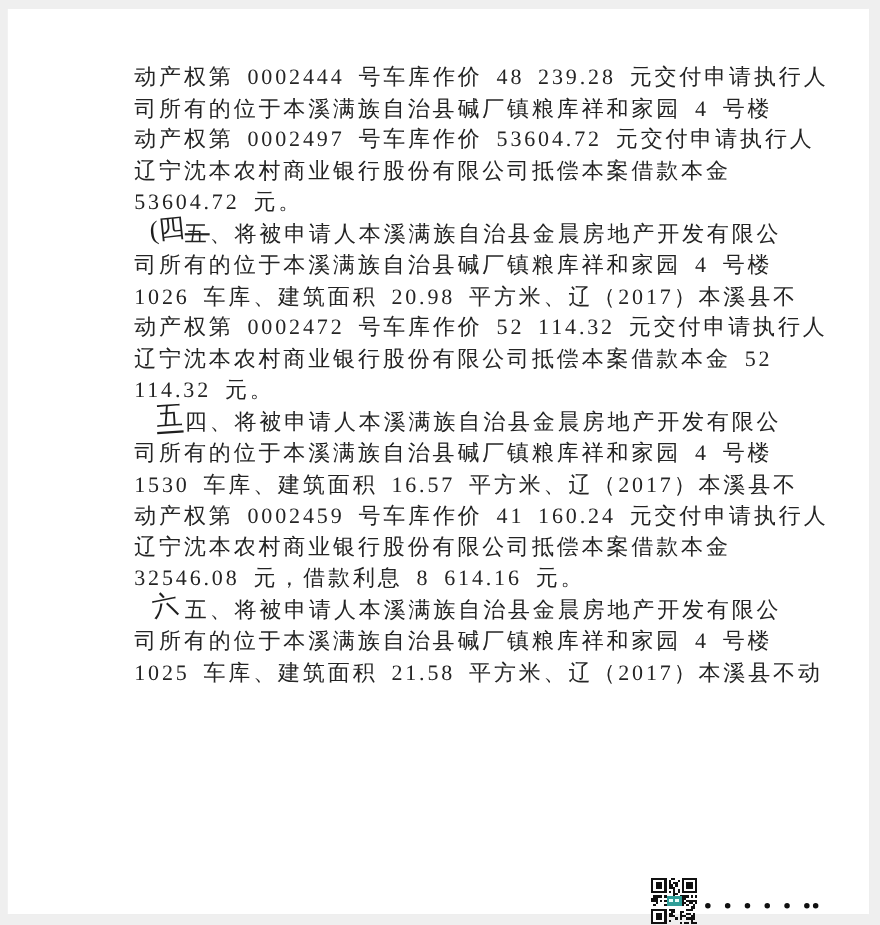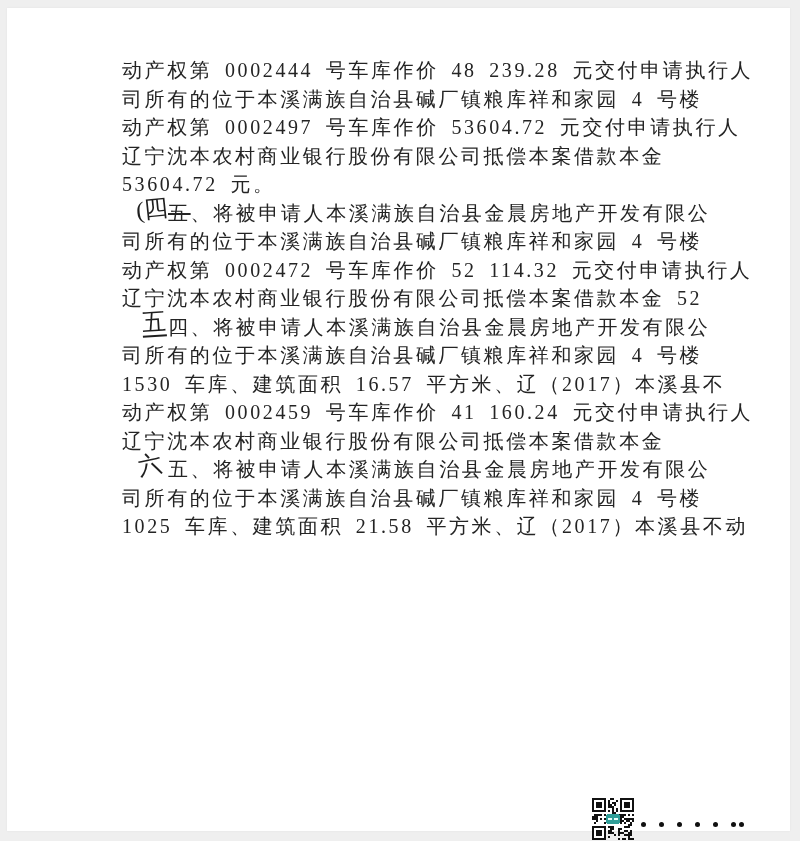--- a/index.html
+++ b/index.html
@@ -67,6 +67,7 @@
       <span class="hand hand-p4">(四</span><span class="struck">五</span><span>、将被申请人本溪满族自治县金晨房地产开发有限公</span>
     </div>
     <div class="line">司所有的位于本溪满族自治县碱厂镇粮库祥和家园 4 号楼</div>
+    <div class="line">1026 车库、建筑面积 20.98 平方米、辽（2017）本溪县不</div>
     <div class="line">动产权第 0002472 号车库作价 52 114.32 元交付申请执行人</div>
     <div class="line">辽宁沈本农村商业银行股份有限公司抵偿本案借款本金 52</div>
 

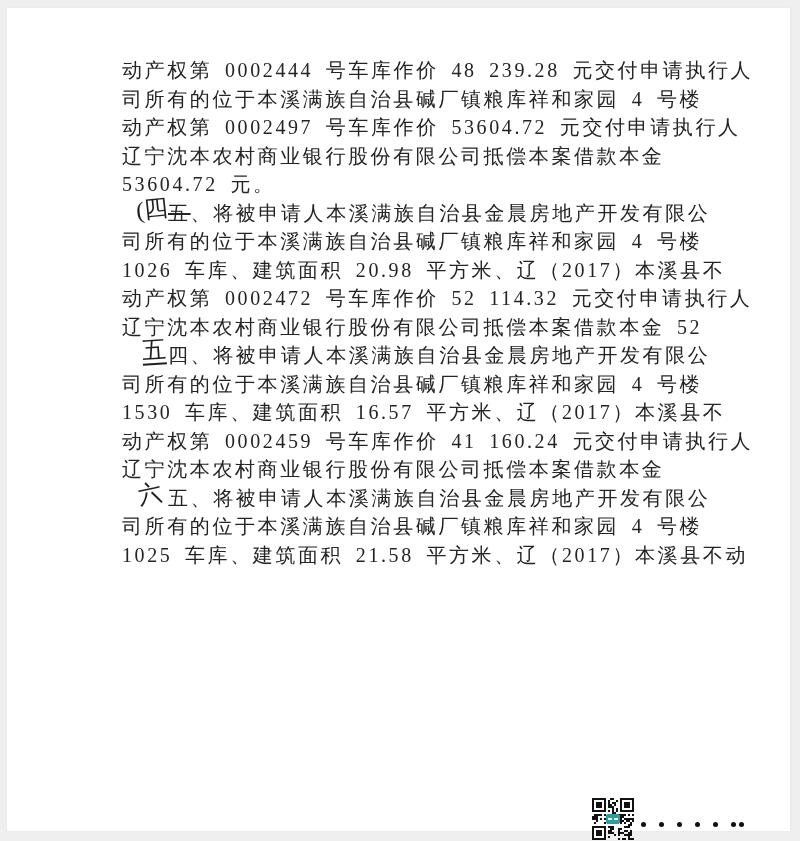--- a/index.html
+++ b/index.html
@@ -70,6 +70,7 @@
     <div class="line">1026 车库、建筑面积 20.98 平方米、辽（2017）本溪县不</div>
     <div class="line">动产权第 0002472 号车库作价 52 114.32 元交付申请执行人</div>
     <div class="line">辽宁沈本农村商业银行股份有限公司抵偿本案借款本金 52</div>
+    <div class="line">114.32 元。</div>
 
     <div class="line indent">
       <span class="hand hand-p5">五</span><span>四</span><span>、将被申请人本溪满族自治县金晨房地产开发有限公</span>

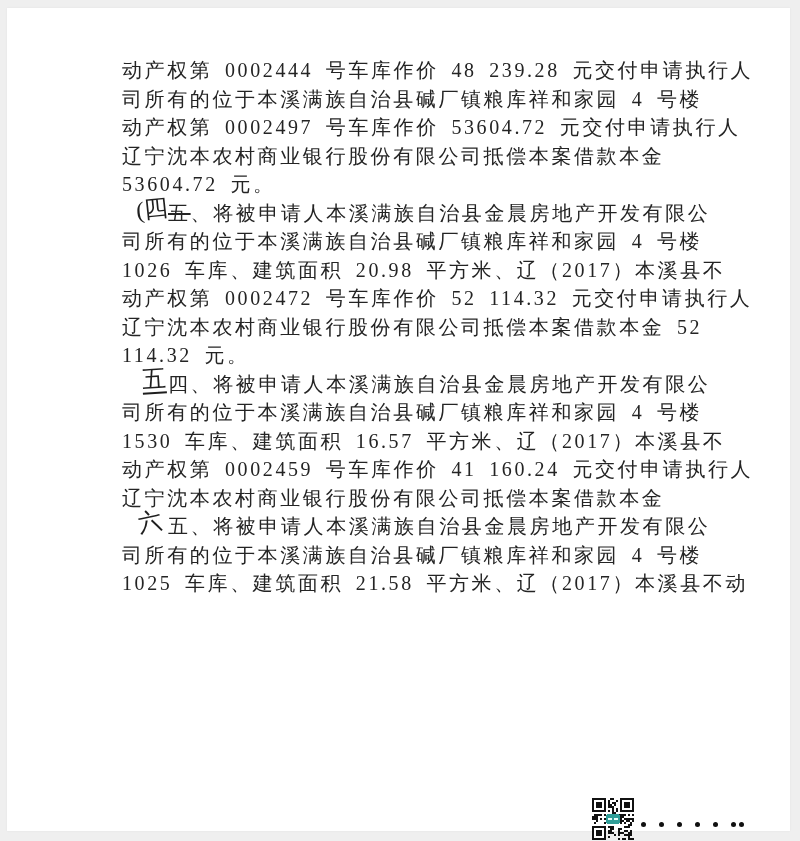--- a/index.html
+++ b/index.html
@@ -79,6 +79,7 @@
     <div class="line">1530 车库、建筑面积 16.57 平方米、辽（2017）本溪县不</div>
     <div class="line">动产权第 0002459 号车库作价 41 160.24 元交付申请执行人</div>
     <div class="line">辽宁沈本农村商业银行股份有限公司抵偿本案借款本金</div>
+    <div class="line">32546.08 元，借款利息 8 614.16 元。</div>
 
     <div class="line indent">
       <span class="hand hand-p6">六</span><span>五</span><span>、将被申请人本溪满族自治县金晨房地产开发有限公</span>

